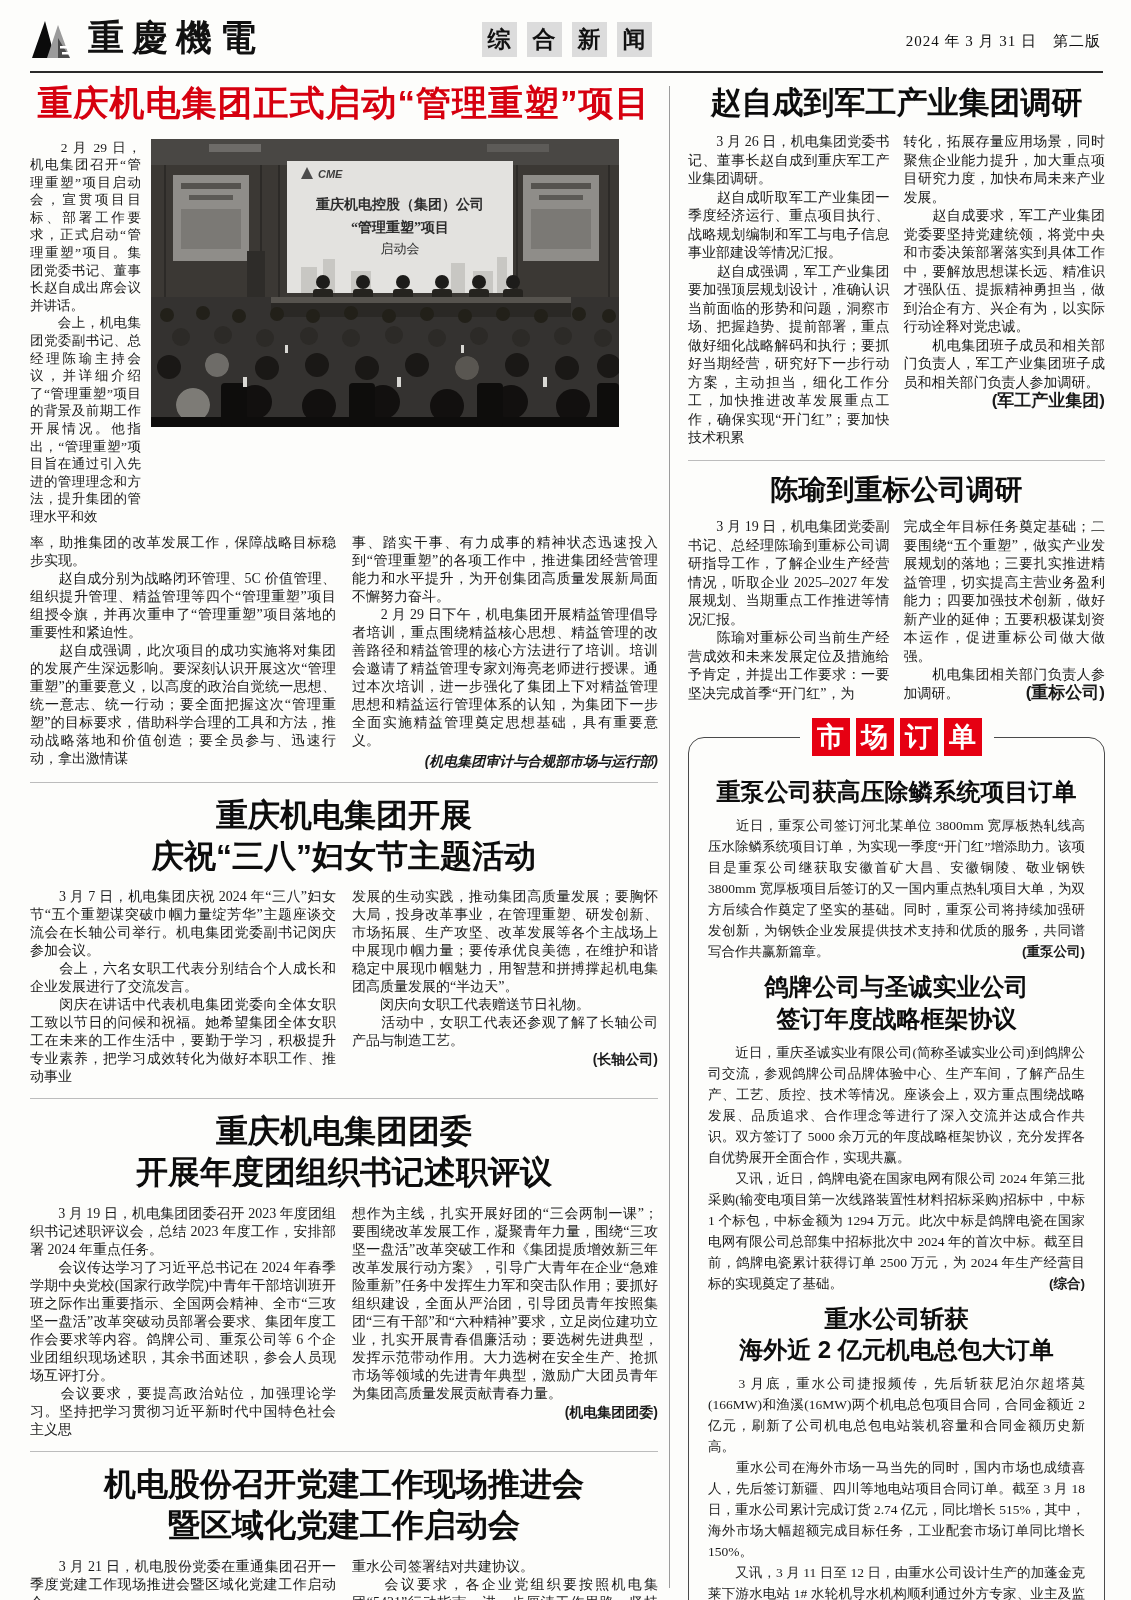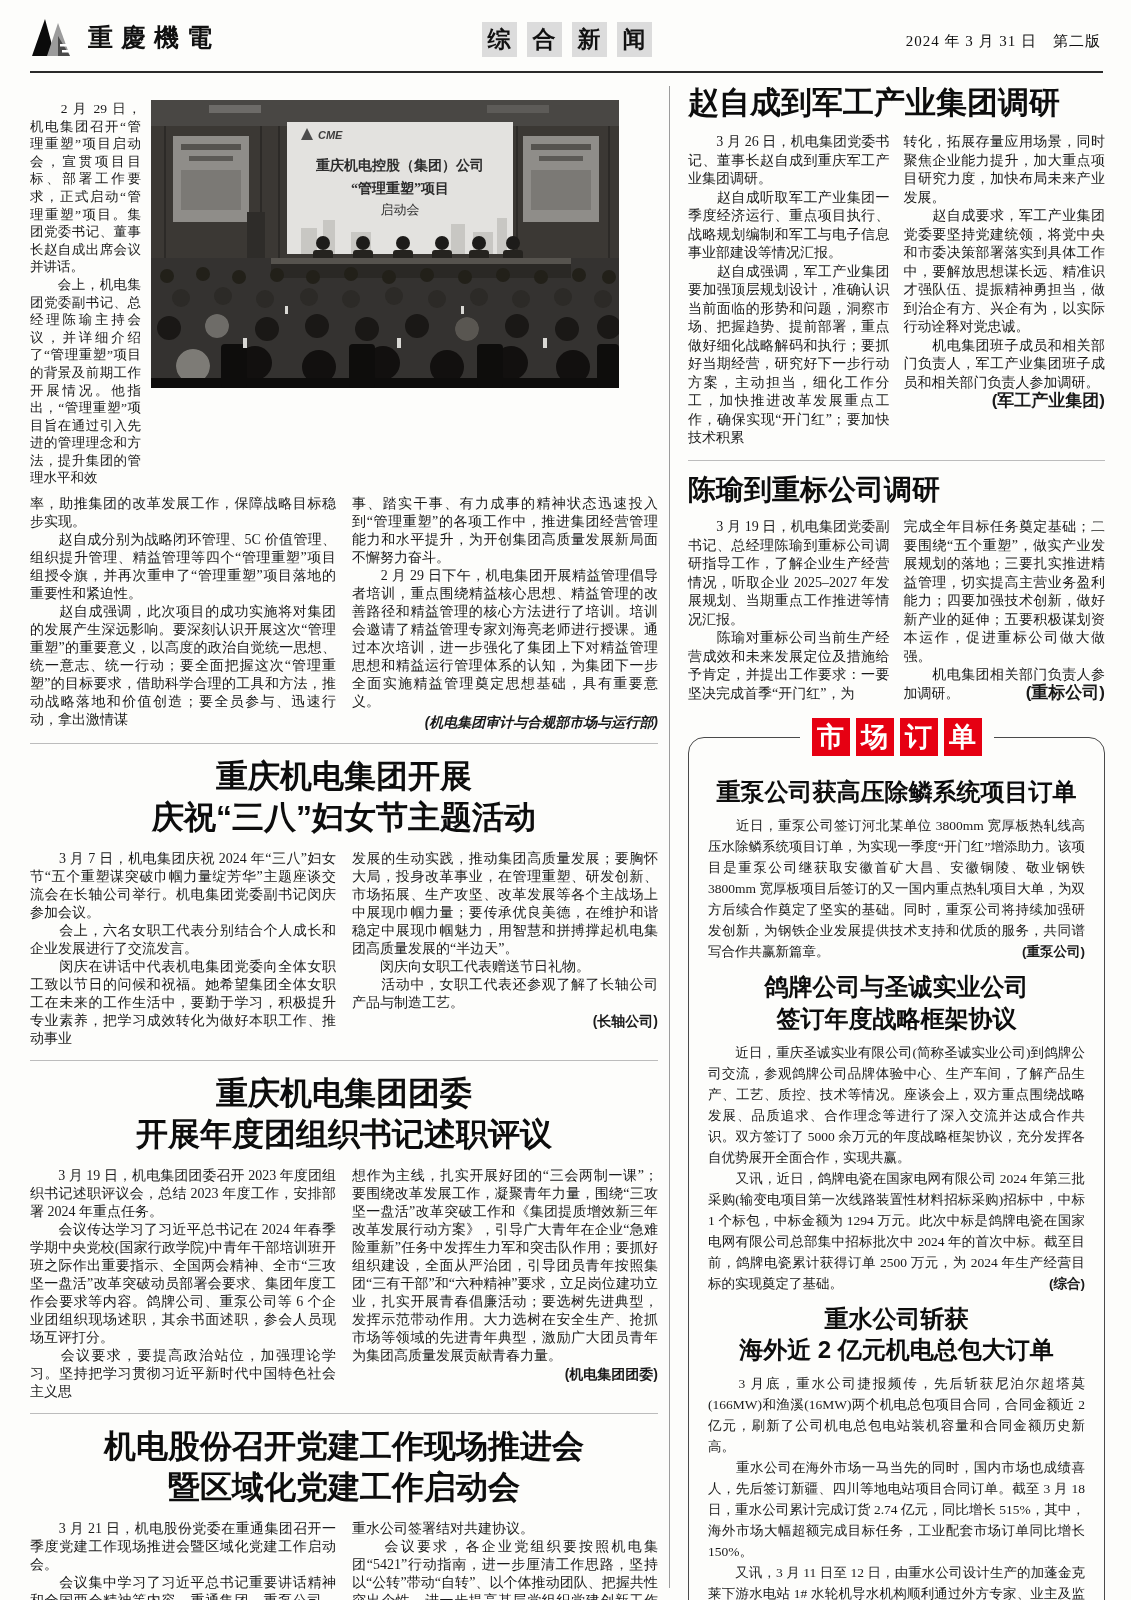--- a/index.html
+++ b/index.html
@@ -13,7 +13,7 @@
   
   .masthead { position: absolute; left: 30px; top: 12px; right: 28px; height: 58px; }
   .brand { position: absolute; left: 0; top: 2px; display: flex; align-items: center; gap: 10px; }
-  .brand-text { font-size: 25px; font-weight: bold; letter-spacing: 8px; color: #111; font-family: "Liberation Serif", serif; }
+  .brand-text { font-size: 36px; font-weight: bold; letter-spacing: 8px; color: #111; font-family: "Liberation Serif", serif; }
   .section-boxes { position: absolute; left: 50%; transform: translateX(-50%); top: 10px; display: flex; gap: 10px; }
   .section-box { width: 35px; height: 35px; background: #dcdcdc; color: #111; font-weight: bold;
                  font-size: 23px; line-height: 35px; text-align: center; }

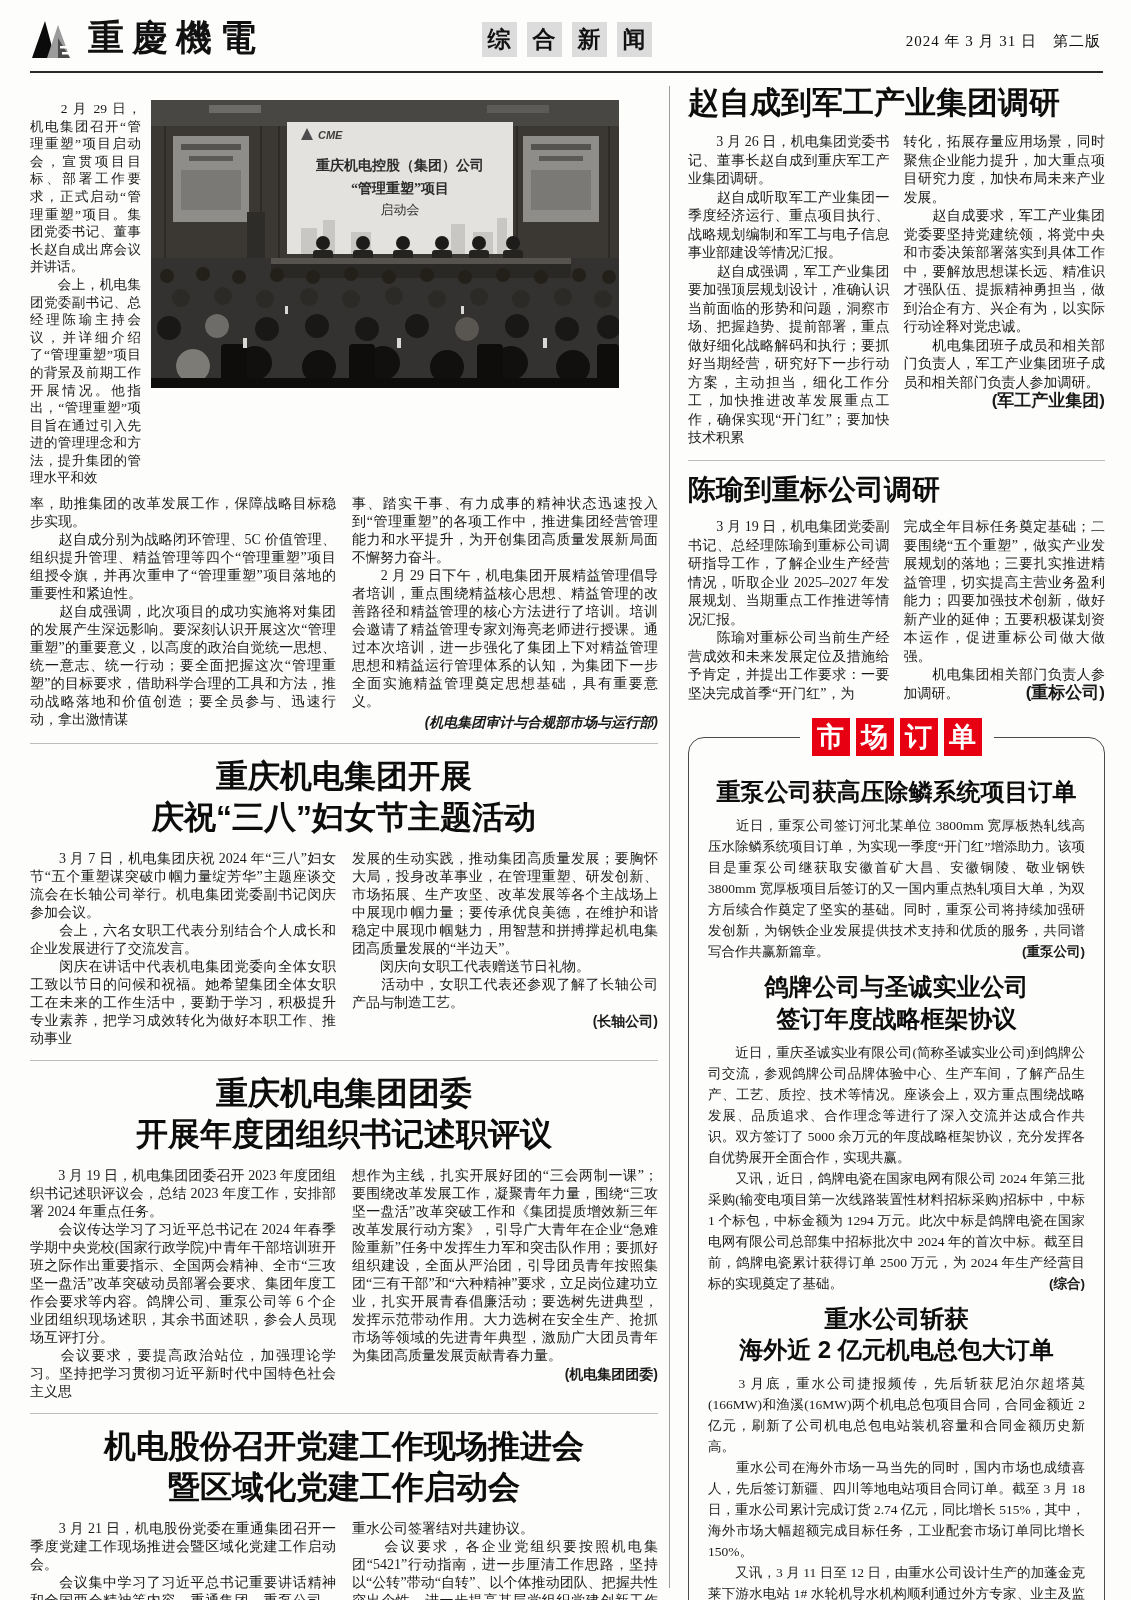--- a/index.html
+++ b/index.html
@@ -100,6 +100,7 @@
   <div class="left-region">
 
     <div>
+      <div class="a1-title">重庆机电集团正式启动“管理重塑”项目</div>
       <div class="a1-row1">
         <div class="a1-narrow body-text">　　2 月 29 日，机电集团召开“管理重塑”项目启动会，宣贯项目目标、部署工作要求，正式启动“管理重塑”项目。集团党委书记、董事长赵自成出席会议并讲话。
 　　会上，机电集团党委副书记、总经理陈瑜主持会议，并详细介绍了“管理重塑”项目的背景及前期工作开展情况。他指出，“管理重塑”项目旨在通过引入先进的管理理念和方法，提升集团的管理水平和效</div>

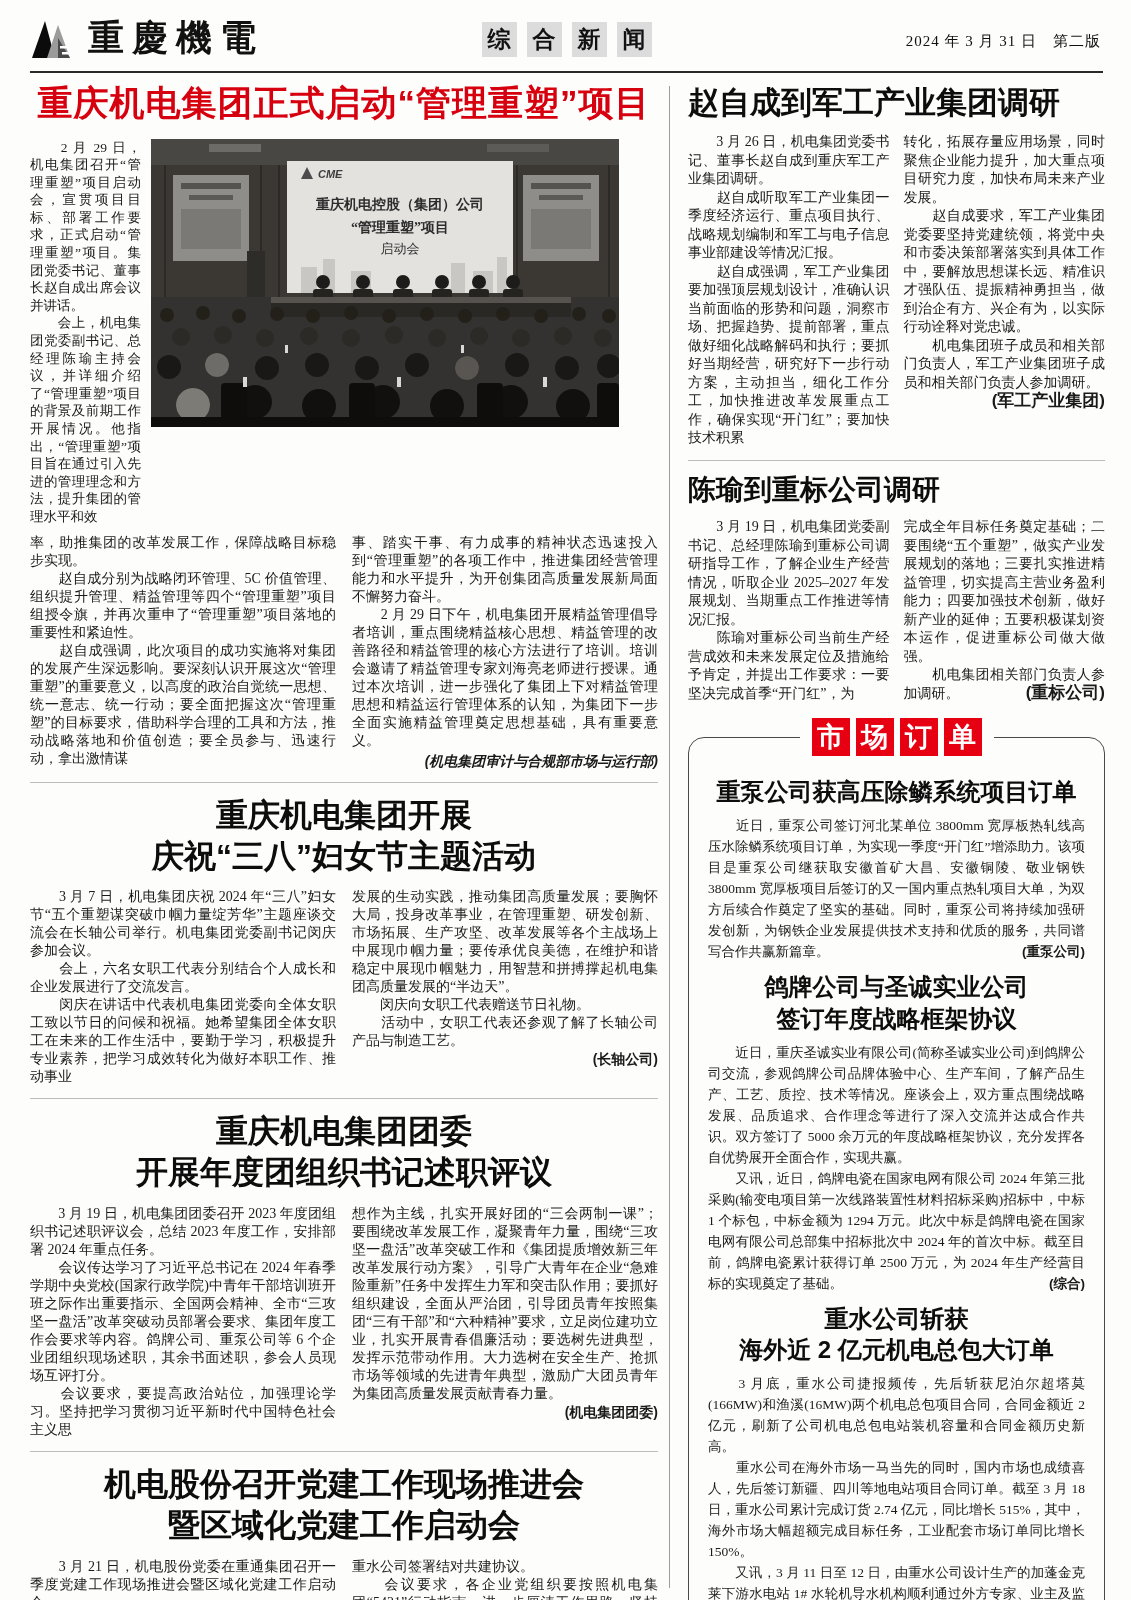--- a/index.html
+++ b/index.html
@@ -49,7 +49,7 @@
   .lb { font-size: 14px; }
 
   
-  .r-title { font-family: "Liberation Sans", sans-serif; font-weight: 900; 
+  .r-title { font-family: "Liberation Sans", sans-serif; font-weight: 900; text-align: center;
              color: #0d0d0d; line-height: 1.2; }
   .r1-title { font-size: 31px; letter-spacing: 0px; }
   .r2-title { font-size: 28px; }

